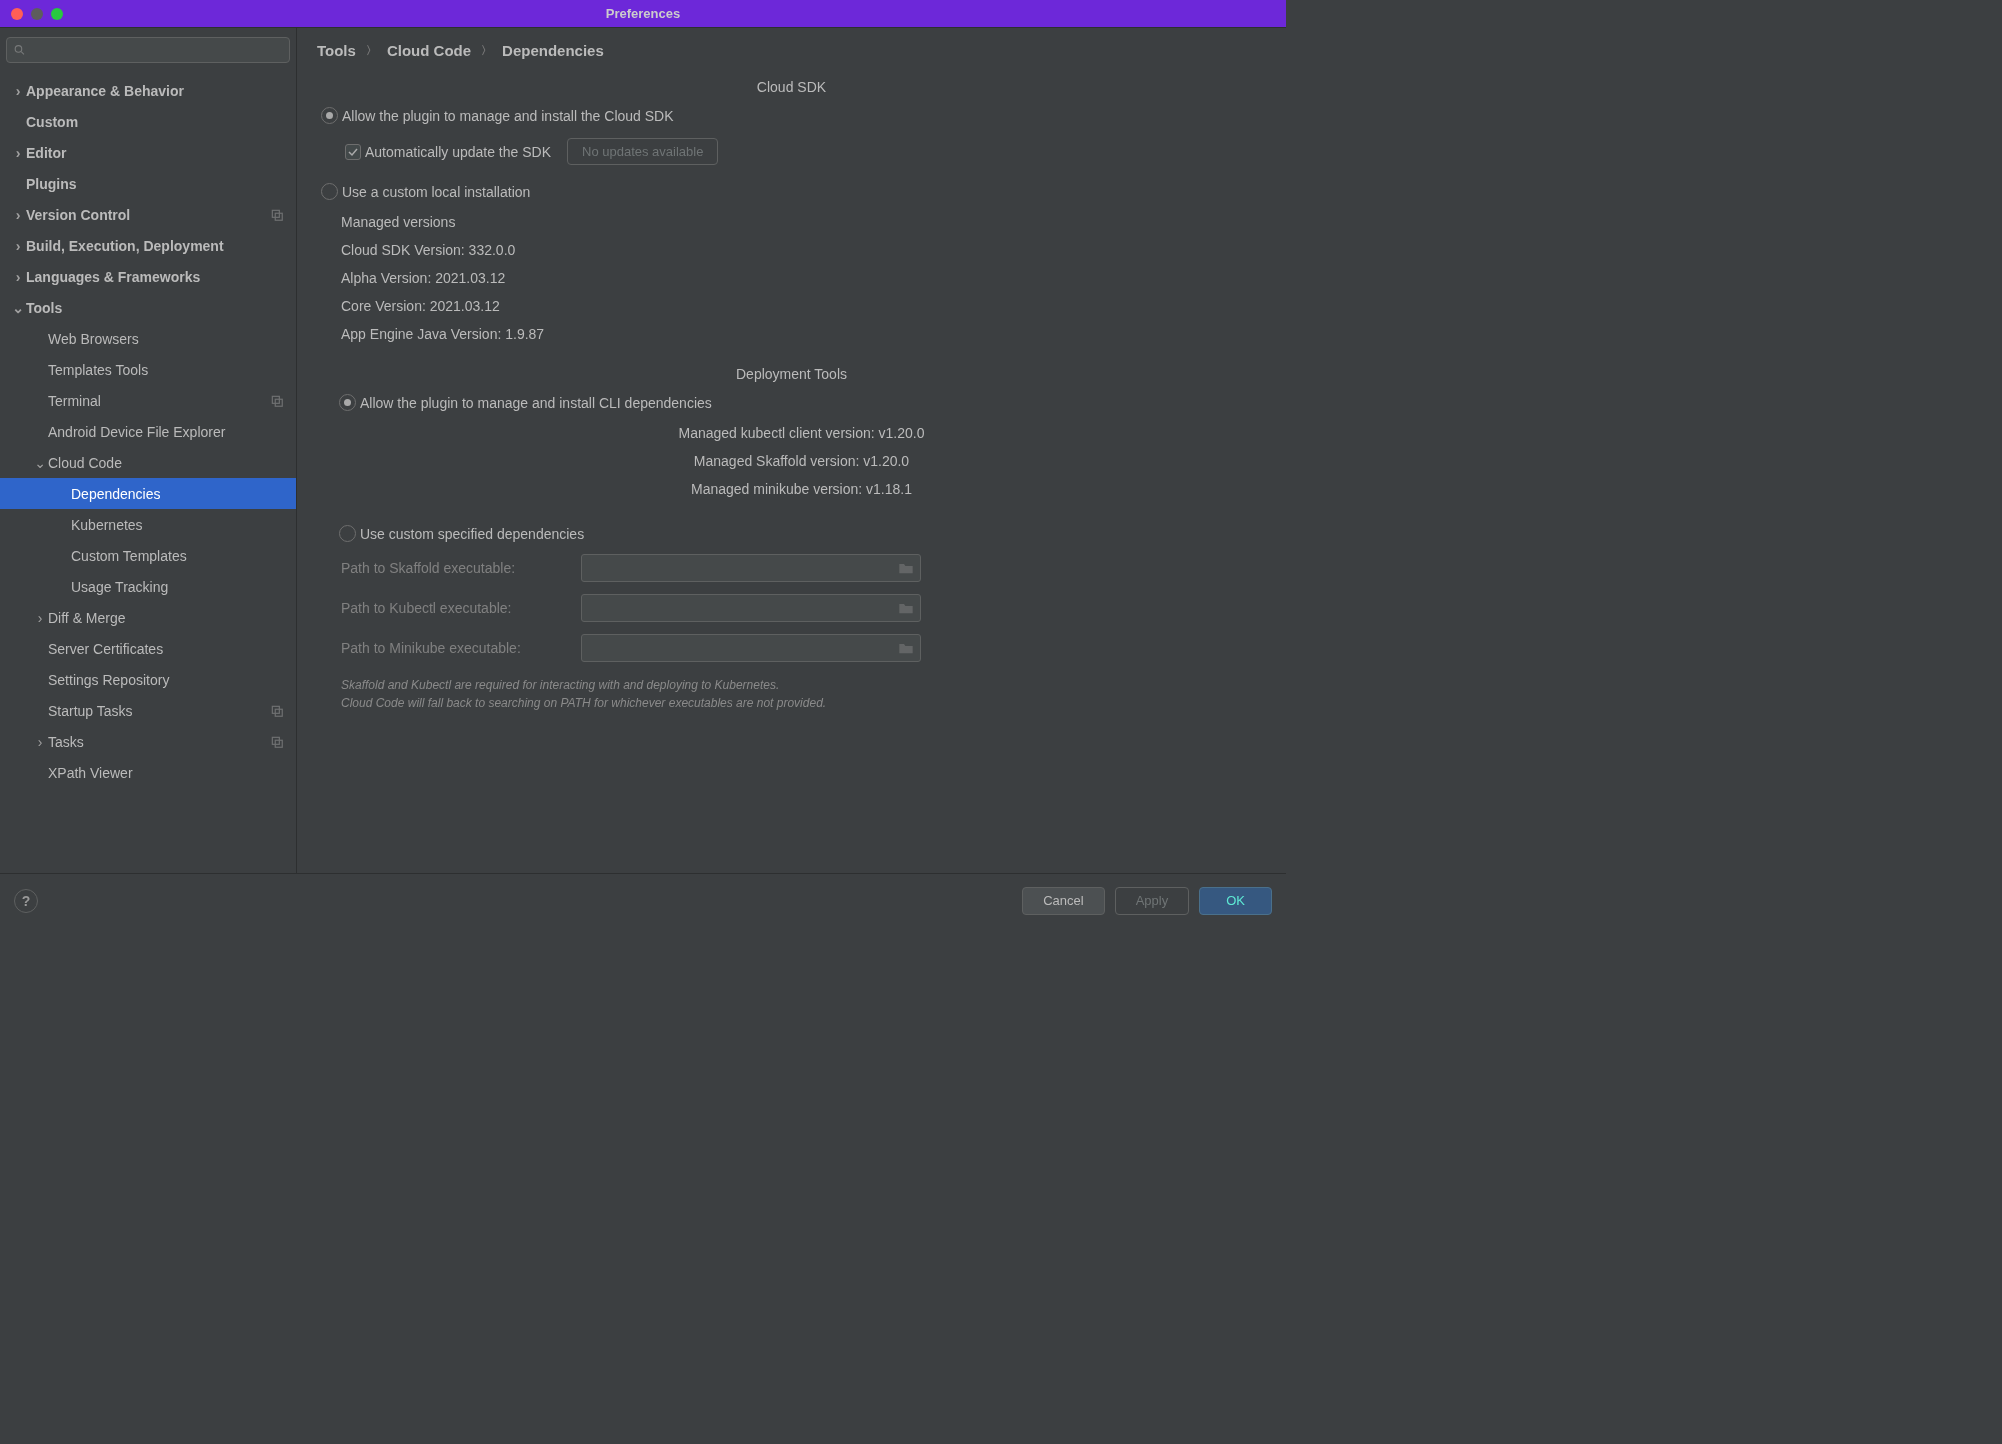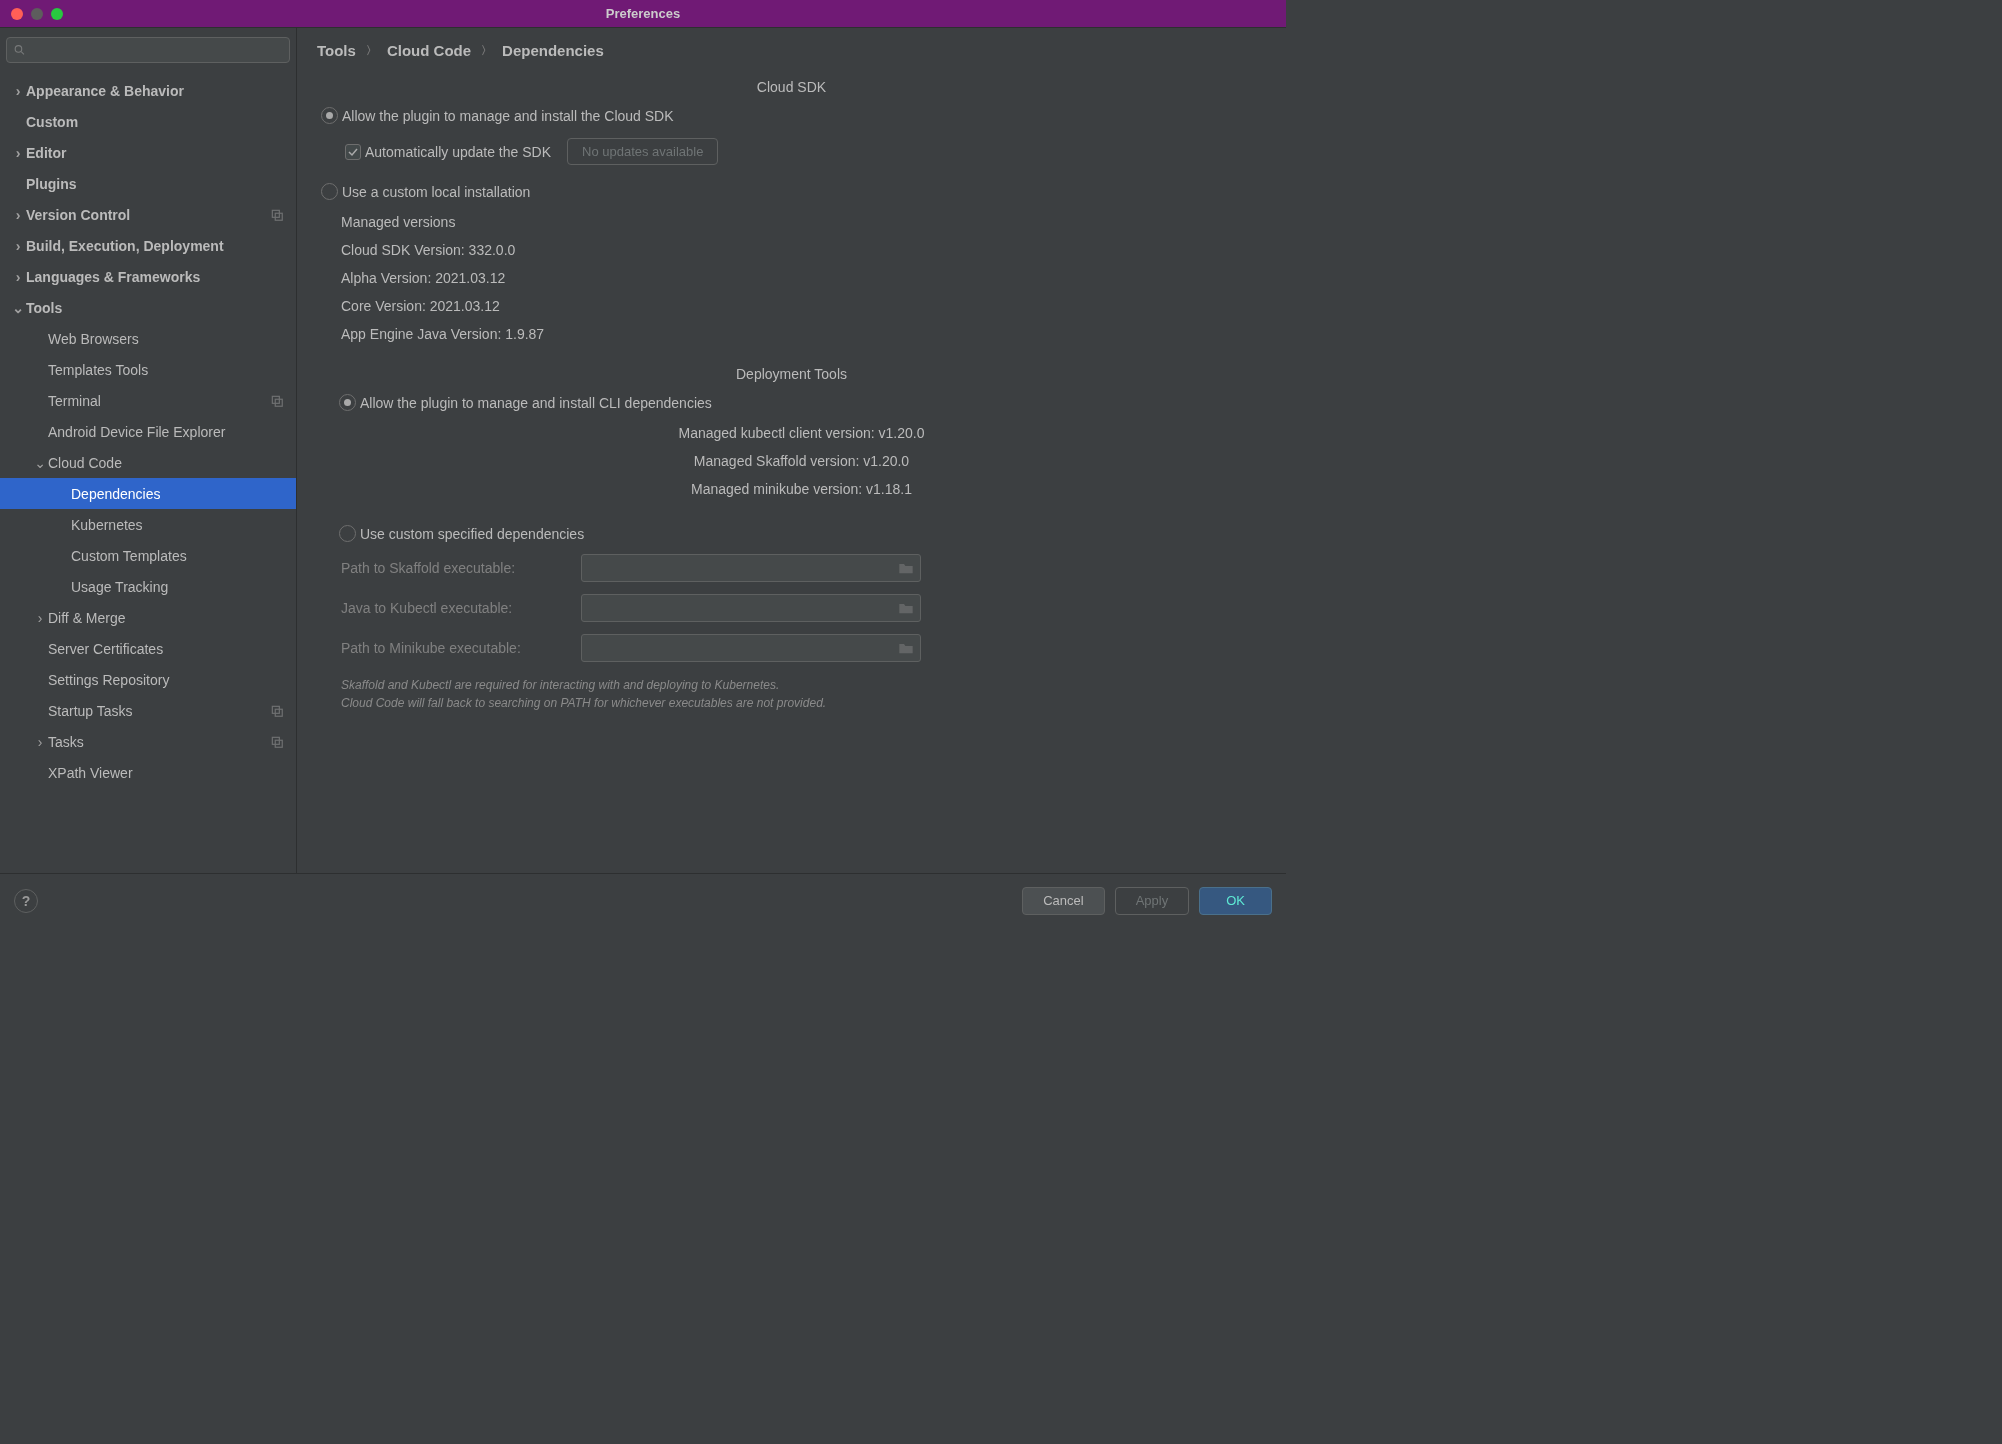--- a/index.html
+++ b/index.html
@@ -18,7 +18,7 @@
   
   .titlebar {
     height: 28px;
-    background: #701a75;
+    background: #6d28d9;
     display: flex;
     align-items: center;
     position: relative;

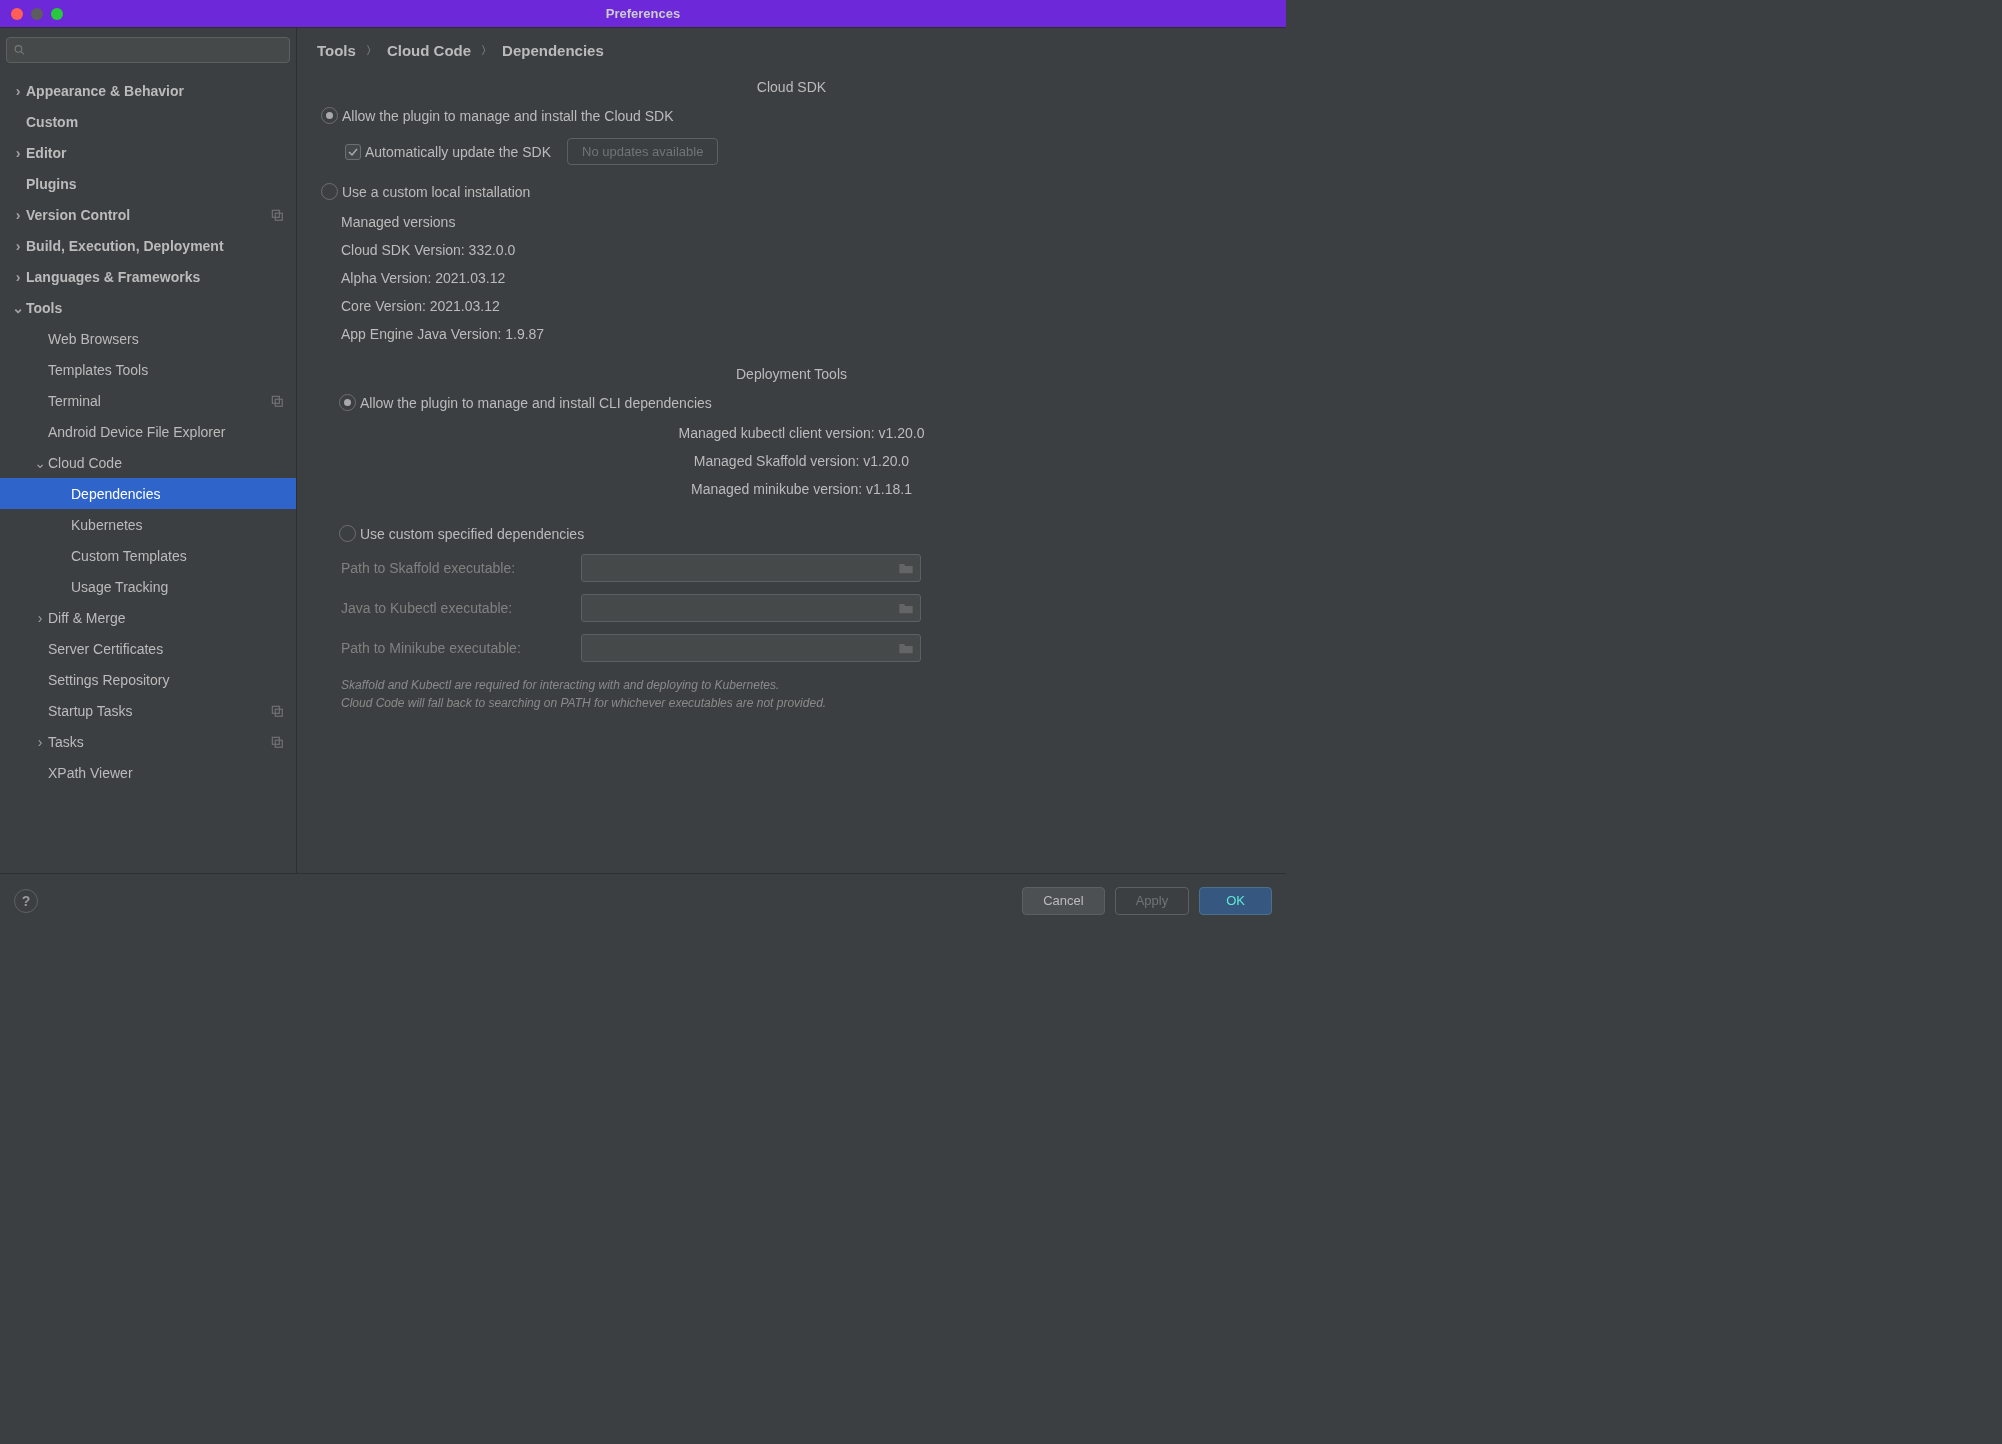--- a/index.html
+++ b/index.html
@@ -521,7 +521,7 @@
       </div>
 
       <div class="path-row">
-        <label>Java to Kubectl executable:</label>
+        <label>Path to Kubectl executable:</label>
         <div class="path-input">
           <input type="text" style="">
           <svg class="folder-icon" width="16" height="14" viewBox="0 0 24 20" fill="#888">

